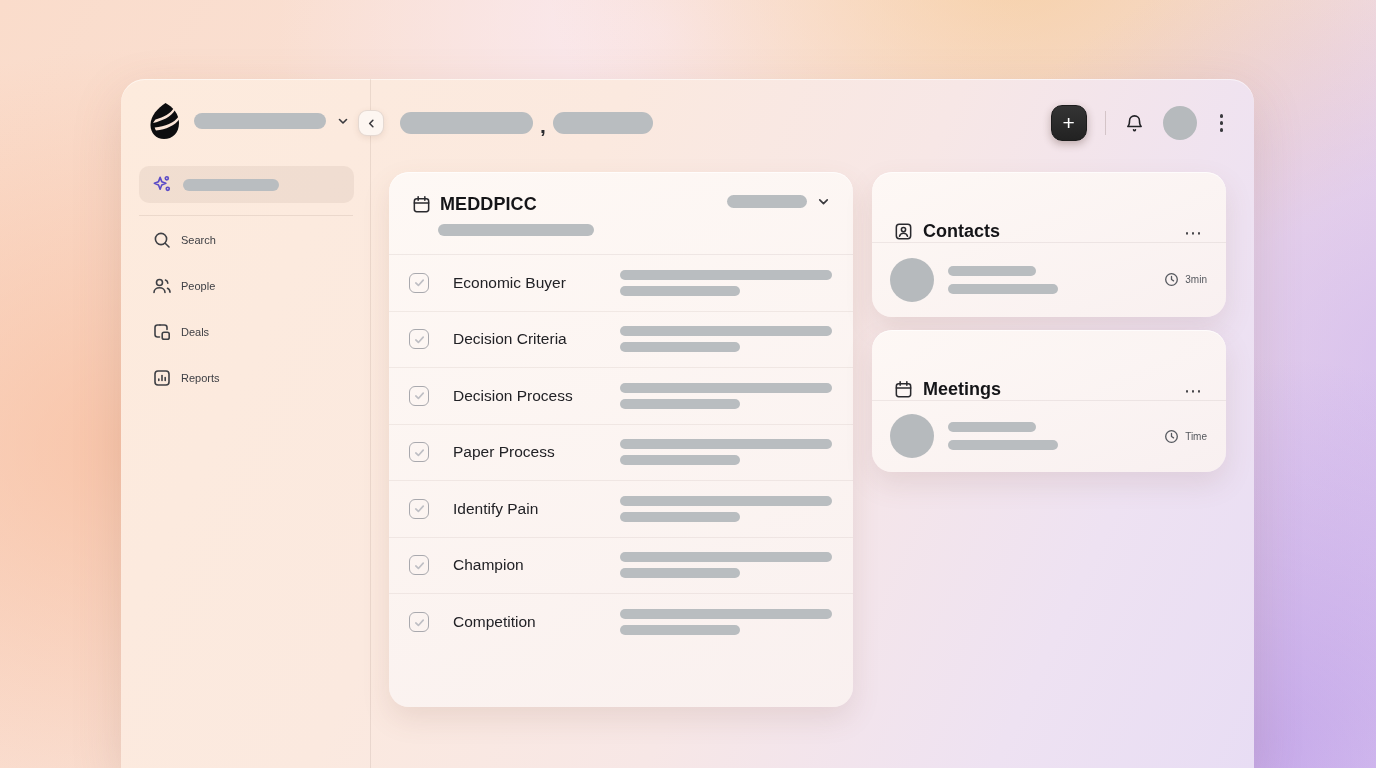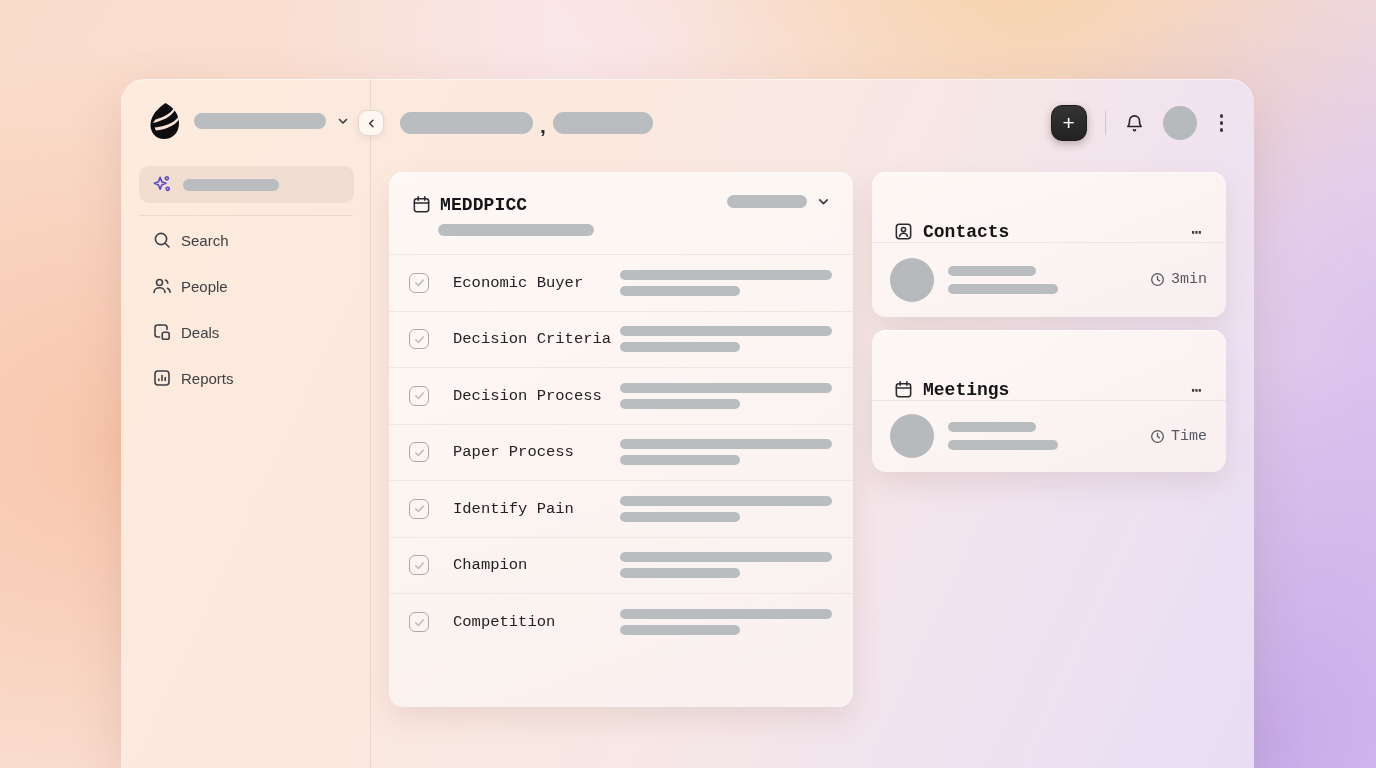--- a/index.html
+++ b/index.html
@@ -67,10 +67,9 @@
 
   
   .card{
-    position:absolute; border-radius:14px;
+    position:absolute; border-radius:20px;
     background:linear-gradient(160deg, rgba(254,249,246,0.95), rgba(250,242,240,0.88));
     box-shadow:0 12px 28px rgba(130,85,70,0.13), inset 0 1px 0 rgba(255,255,255,0.7);
-    font-family:Liberation Mono, monospace;
   }
   .card-meddpicc{ left:18px; top:93px; width:464px; height:535px; }
   .card-contacts{ left:501px; top:93px;  width:354px; height:145px; }

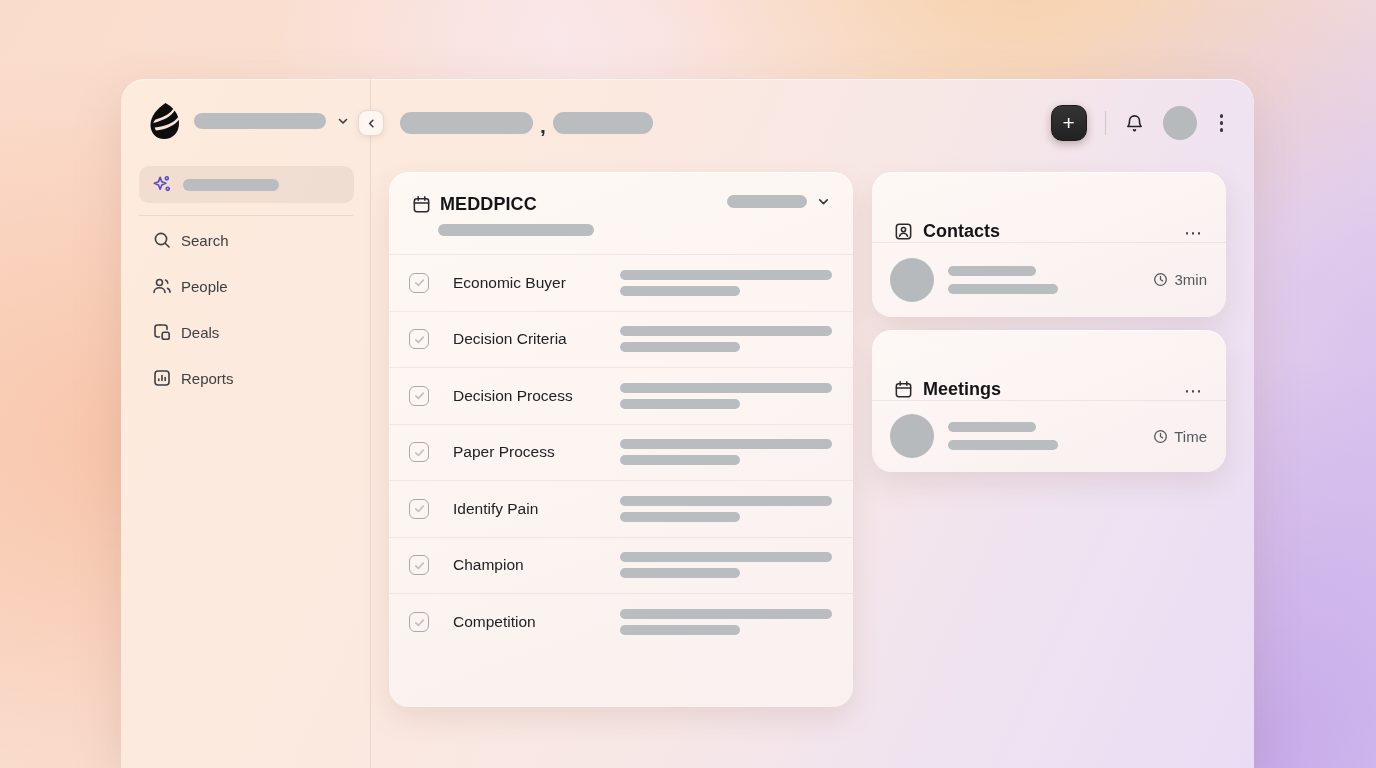--- a/index.html
+++ b/index.html
@@ -37,7 +37,7 @@
   .ai-pill{ width:96px; height:12px; }
   .sb-div{ position:absolute; left:18px; right:17px; top:136px; height:1px; background:rgba(90,60,45,0.10); }
   .nav{ position:absolute; left:0; right:0; top:138px; }
-  .nav-item{ height:46px; display:flex; align-items:center; padding-left:31px; gap:9px; color:#3f4045; font-size:15px; cursor:pointer; }
+  .nav-item{ height:46px; display:flex; align-items:center; padding-left:31px; gap:9px; color:#3f4045; font-size:11px; cursor:pointer; }
   .nav-item svg{ flex:0 0 auto; }
 
   .collapse-btn{

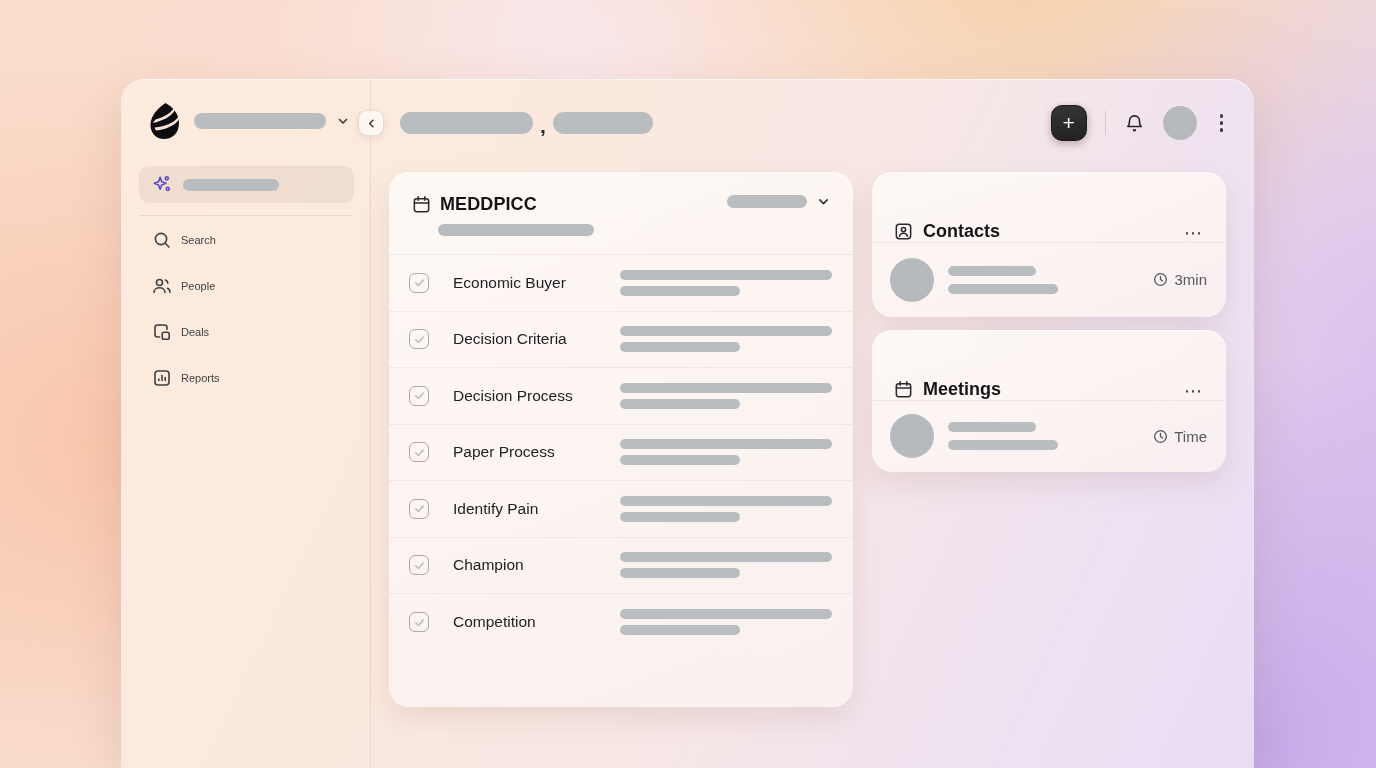--- a/index.html
+++ b/index.html
@@ -101,7 +101,7 @@
   .r-avatar{ width:44px; height:44px; border-radius:50%; background:#b6babd; flex:0 0 auto; }
   .r-skels{ margin-left:14px; display:flex; flex-direction:column; gap:8px; }
   .rs-1{ width:88px; height:10px; } .rs-2{ width:110px; height:10px; }
-  .r-time{ margin-left:auto; display:flex; align-items:center; gap:6px; color:#55585e; font-size:15px; }
+  .r-time{ margin-left:auto; display:flex; align-items:center; gap:6px; color:#55585e; font-size:10px; }
 </style>
 </head>
 <body>

